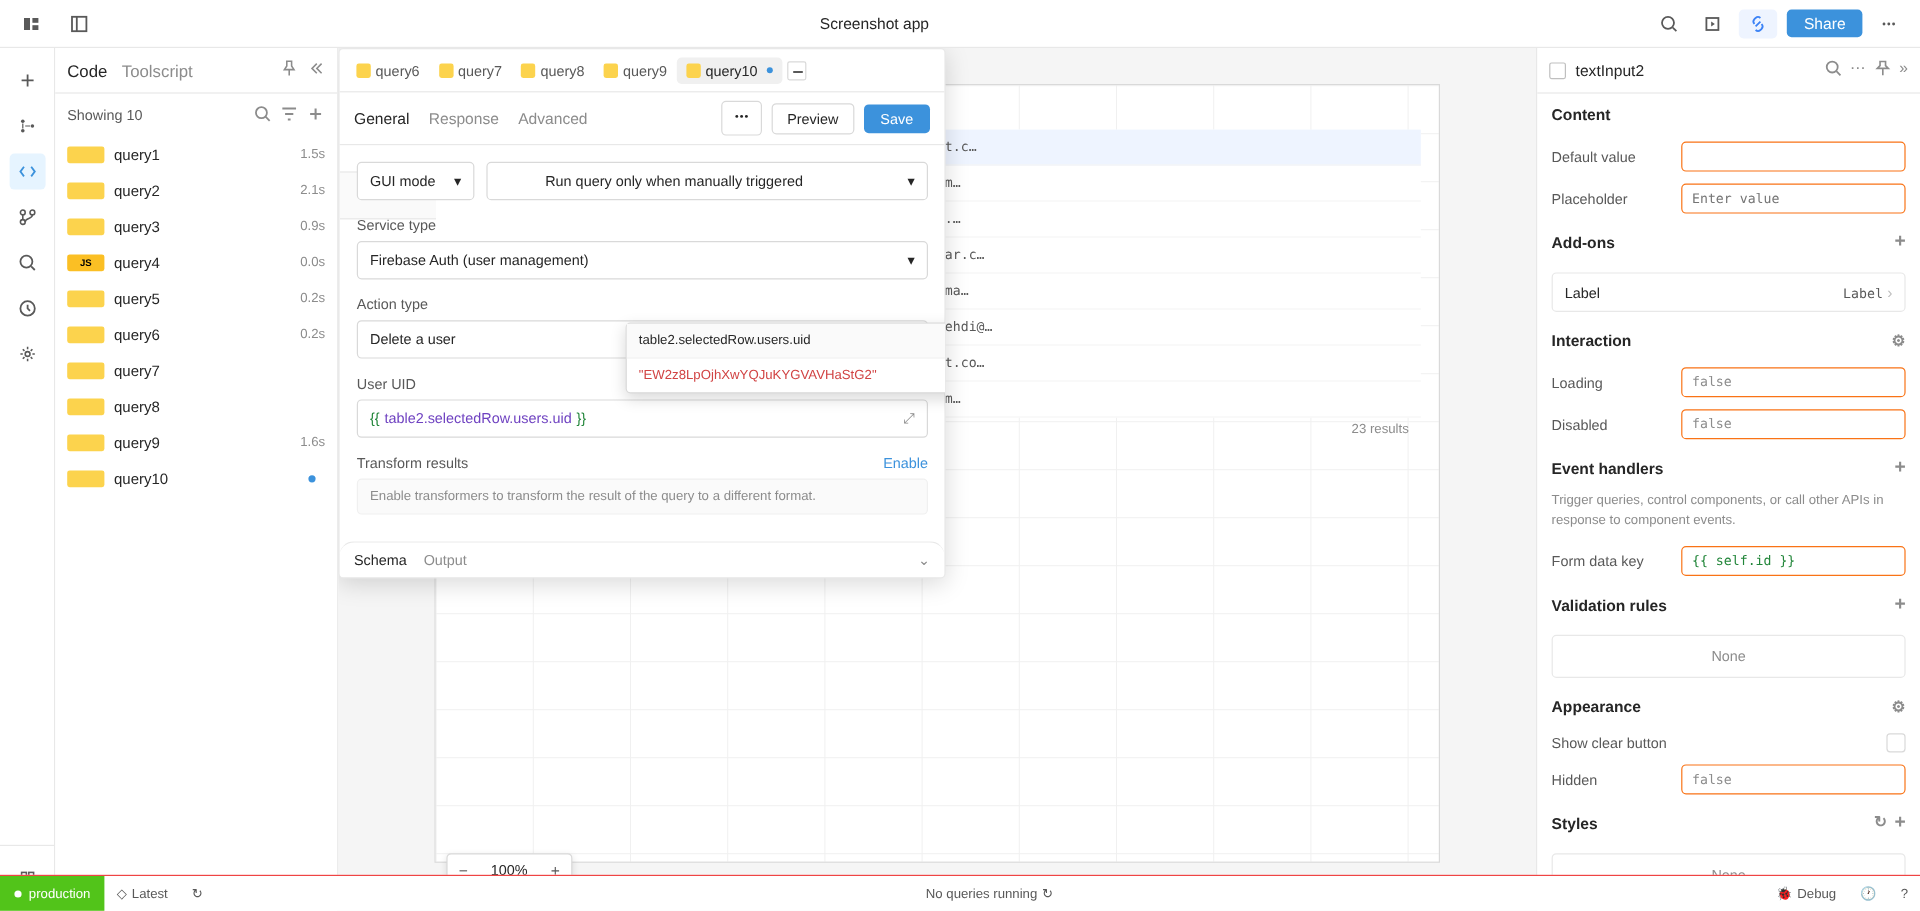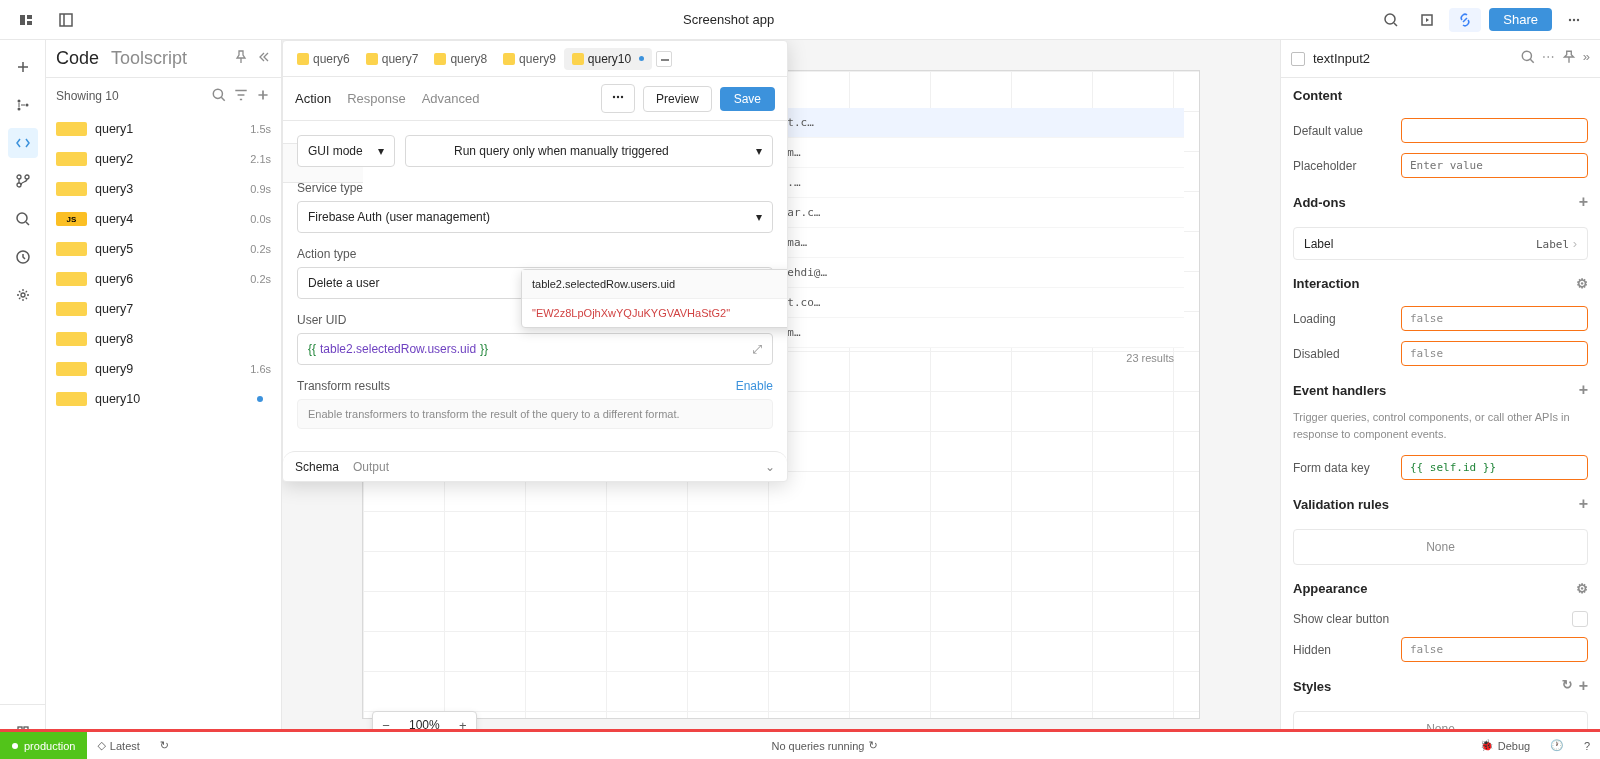--- a/index.html
+++ b/index.html
@@ -23,7 +23,7 @@
 
 .left-panel { width: 236px; background: #fff; border-right: 1px solid #e8e8e8; display: flex; flex-direction: column; }
 .panel-header { height: 38px; display: flex; align-items: center; padding: 0 10px; border-bottom: 1px solid #e8e8e8; gap: 12px; }
-.panel-tab { font-weight: 500; color: #8c8c8c; cursor: pointer; font-size: 18px; }
+.panel-tab { font-weight: 500; color: #8c8c8c; cursor: pointer; font-size: 14px; }
 .panel-tab.active { color: #262626; }
 .panel-header-actions { margin-left: auto; display: flex; gap: 6px; color: #8c8c8c; }
 

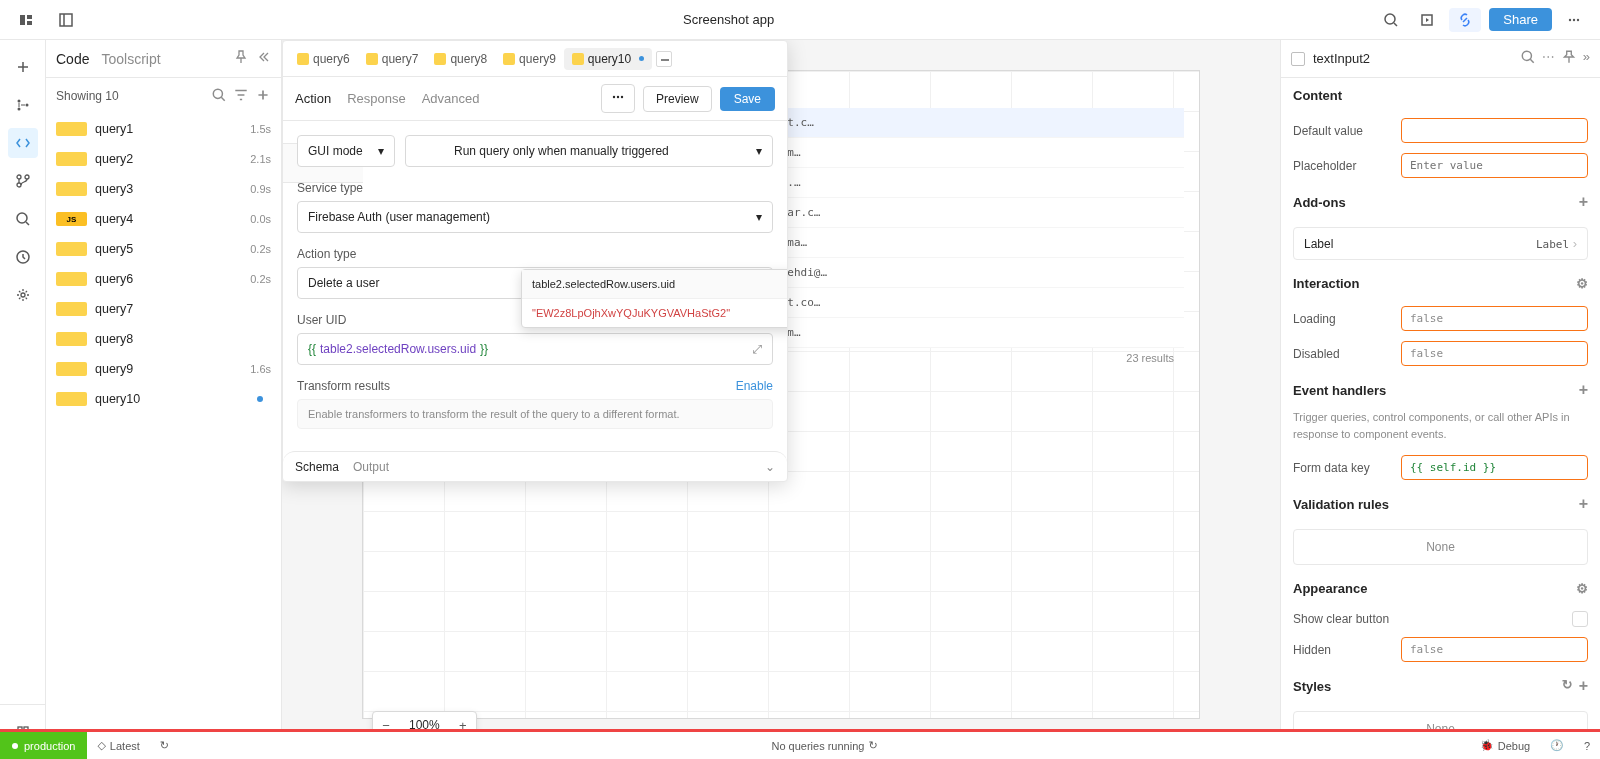--- a/index.html
+++ b/index.html
@@ -372,7 +372,7 @@
             </svg></div>
         </div>
       <div class="modal-topbar">
-        <span class="modal-tab active">Action</span>
+        <span class="modal-tab active">General</span>
         <span class="modal-tab">Response</span>
         <span class="modal-tab">Advanced</span>
         <div class="modal-actions">

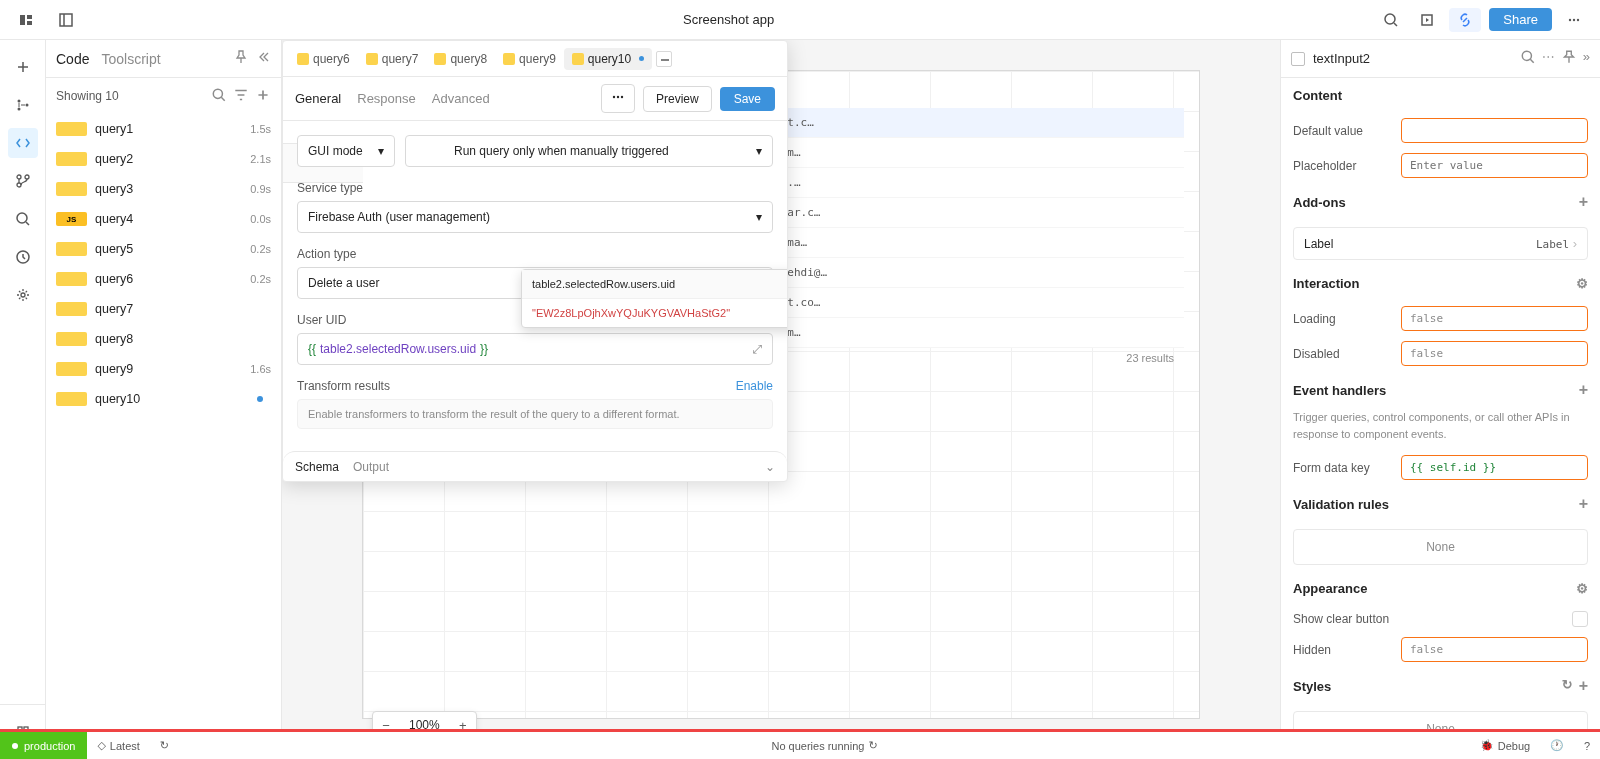--- a/index.html
+++ b/index.html
@@ -120,7 +120,7 @@
 .rp-toggle { width: 16px; height: 16px; border: 1px solid #d9d9d9; border-radius: 3px; }
 .plus-icon { font-size: 16px; color: #8c8c8c; cursor: pointer; }
 
-.bottom-bar { position: absolute; bottom: 0; left: 0; right: 0; height: 30px; background: #fff; border-top: 3px solid #ef4444; display: flex; align-items: center; padding: 0 0px; font-size: 11px; color: #595959; }
+.bottom-bar { position: absolute; bottom: 0; left: 0; right: 0; height: 30px; background: #fff; border-top: 1px solid #ef4444; display: flex; align-items: center; padding: 0 0px; font-size: 11px; color: #595959; }
 .env-badge { background: #52c41a; color: #fff; padding: 6px 12px; height: 100%; display: flex; align-items: center; gap: 6px; }
 .env-badge::before { content: ''; width: 6px; height: 6px; background: #fff; border-radius: 50%; }
 .bottom-item { display: flex; align-items: center; gap: 4px; padding: 0 10px; }

